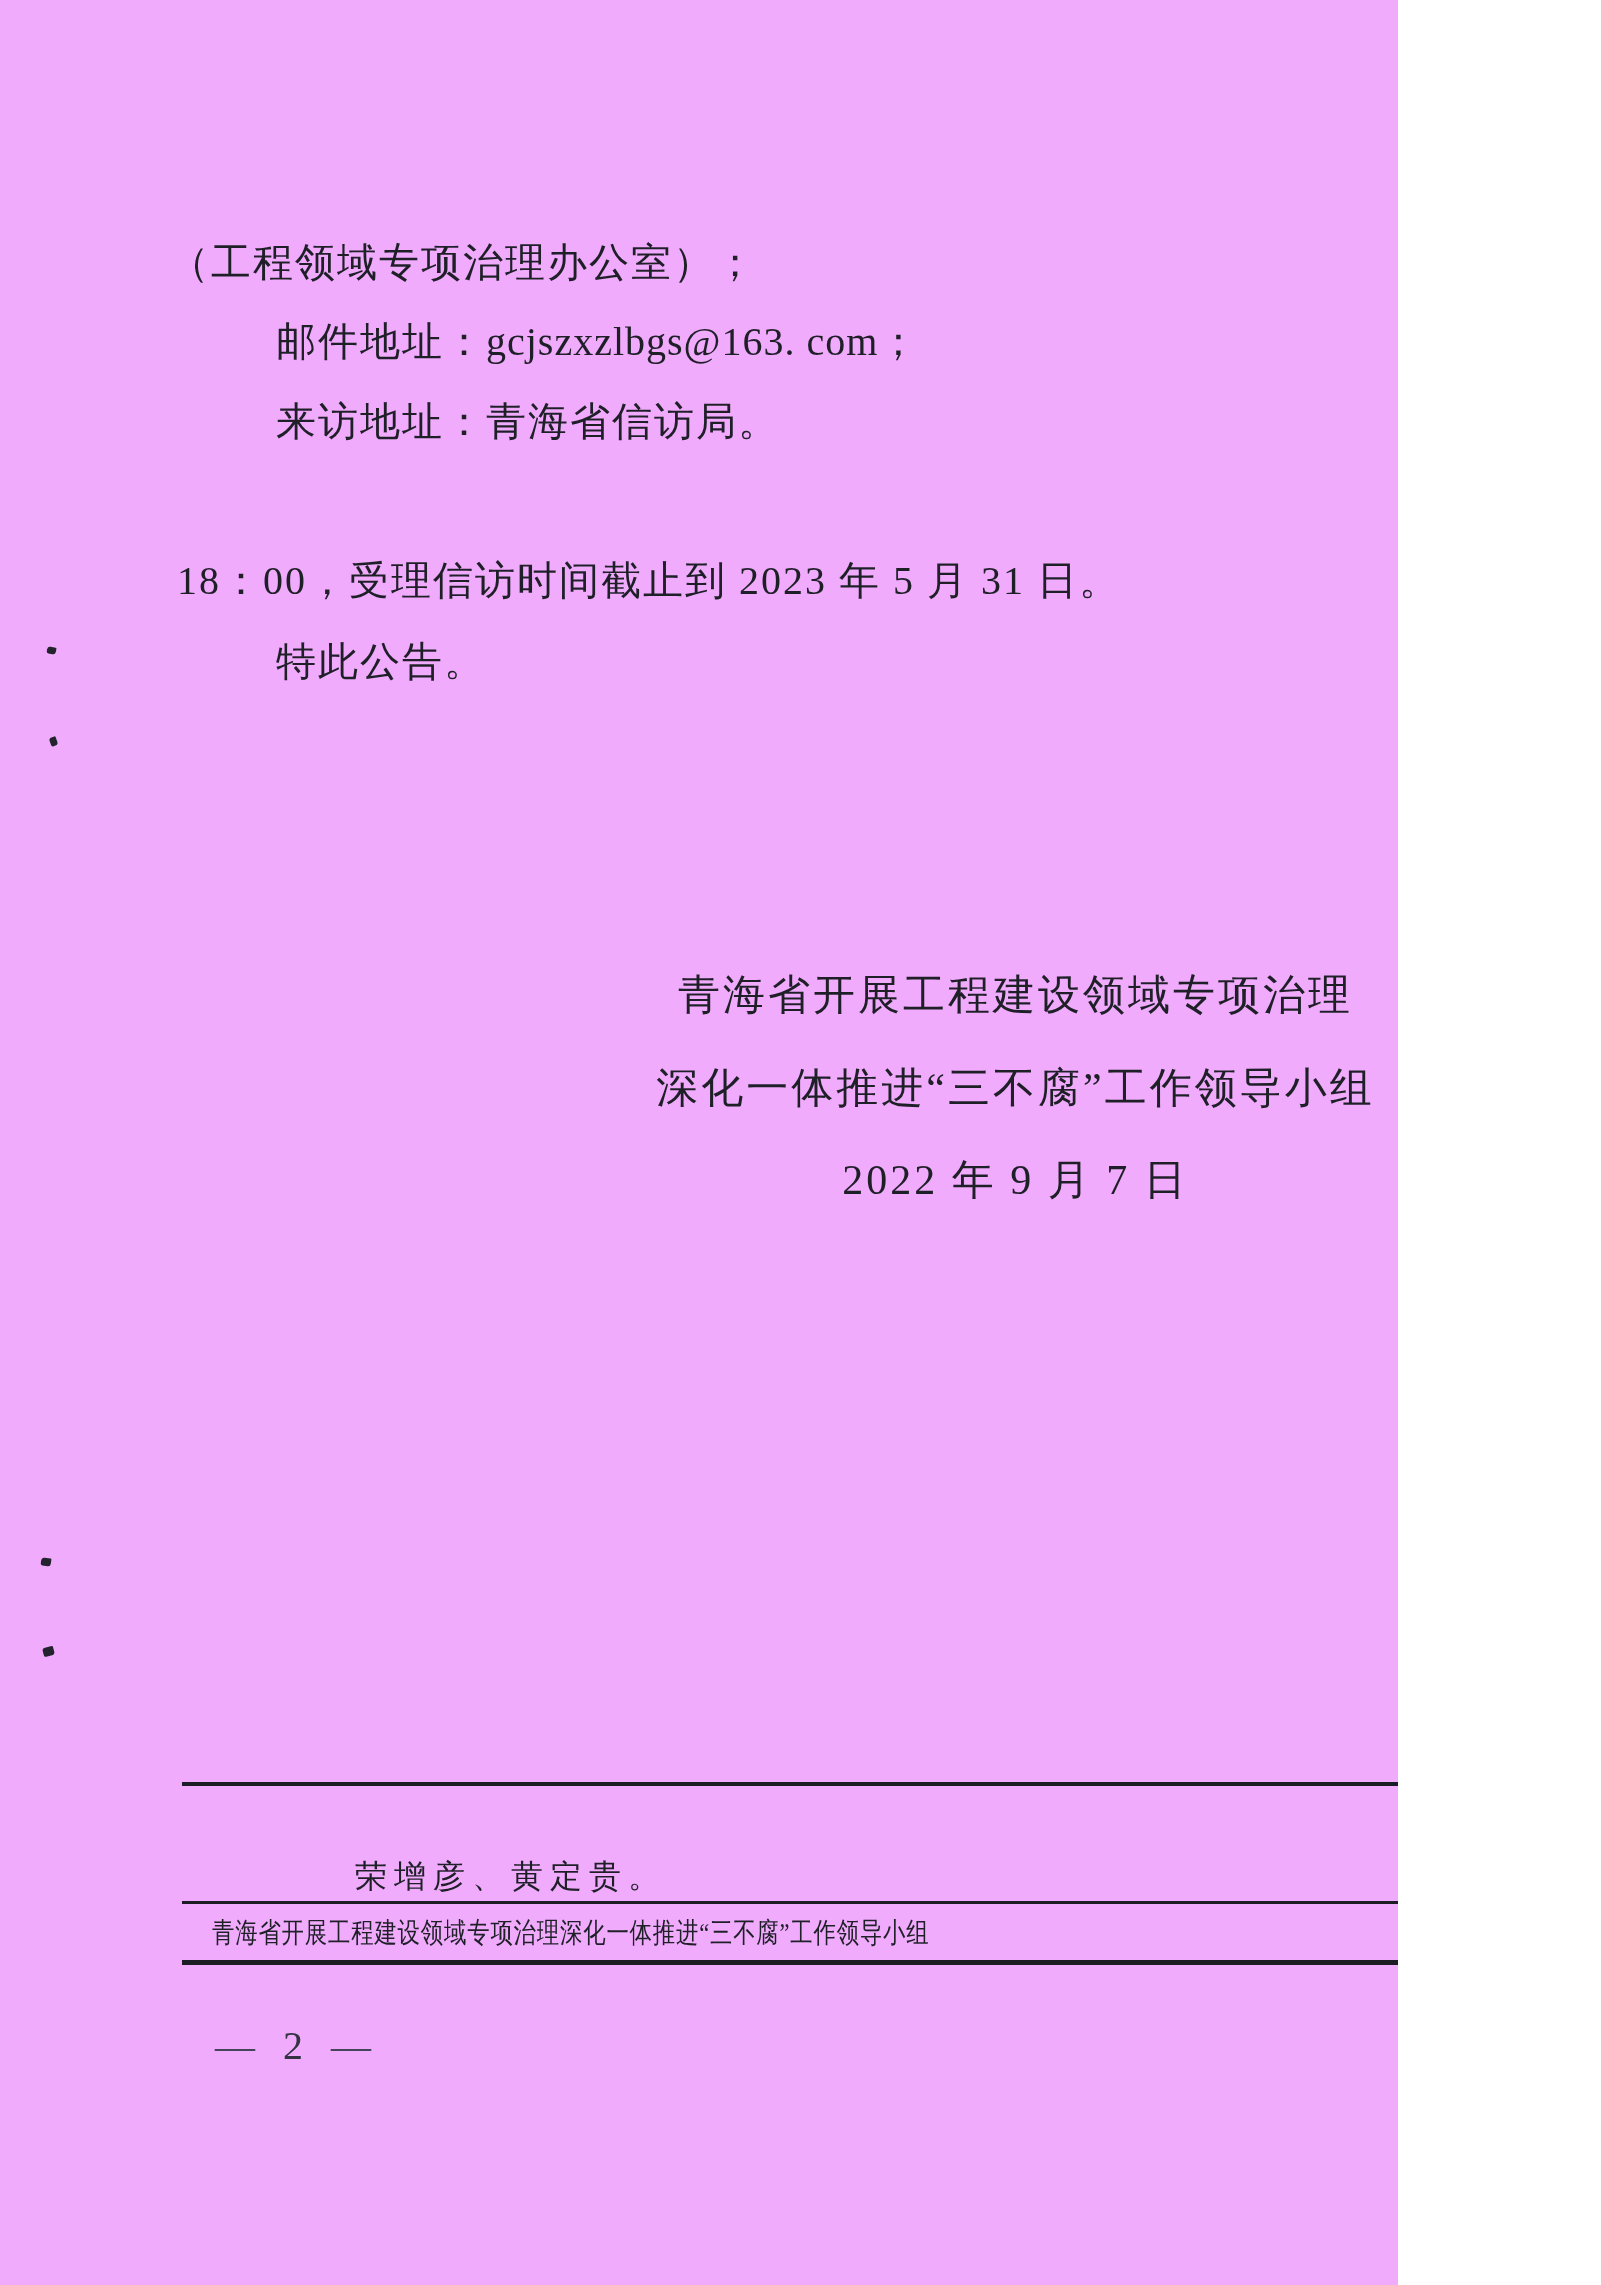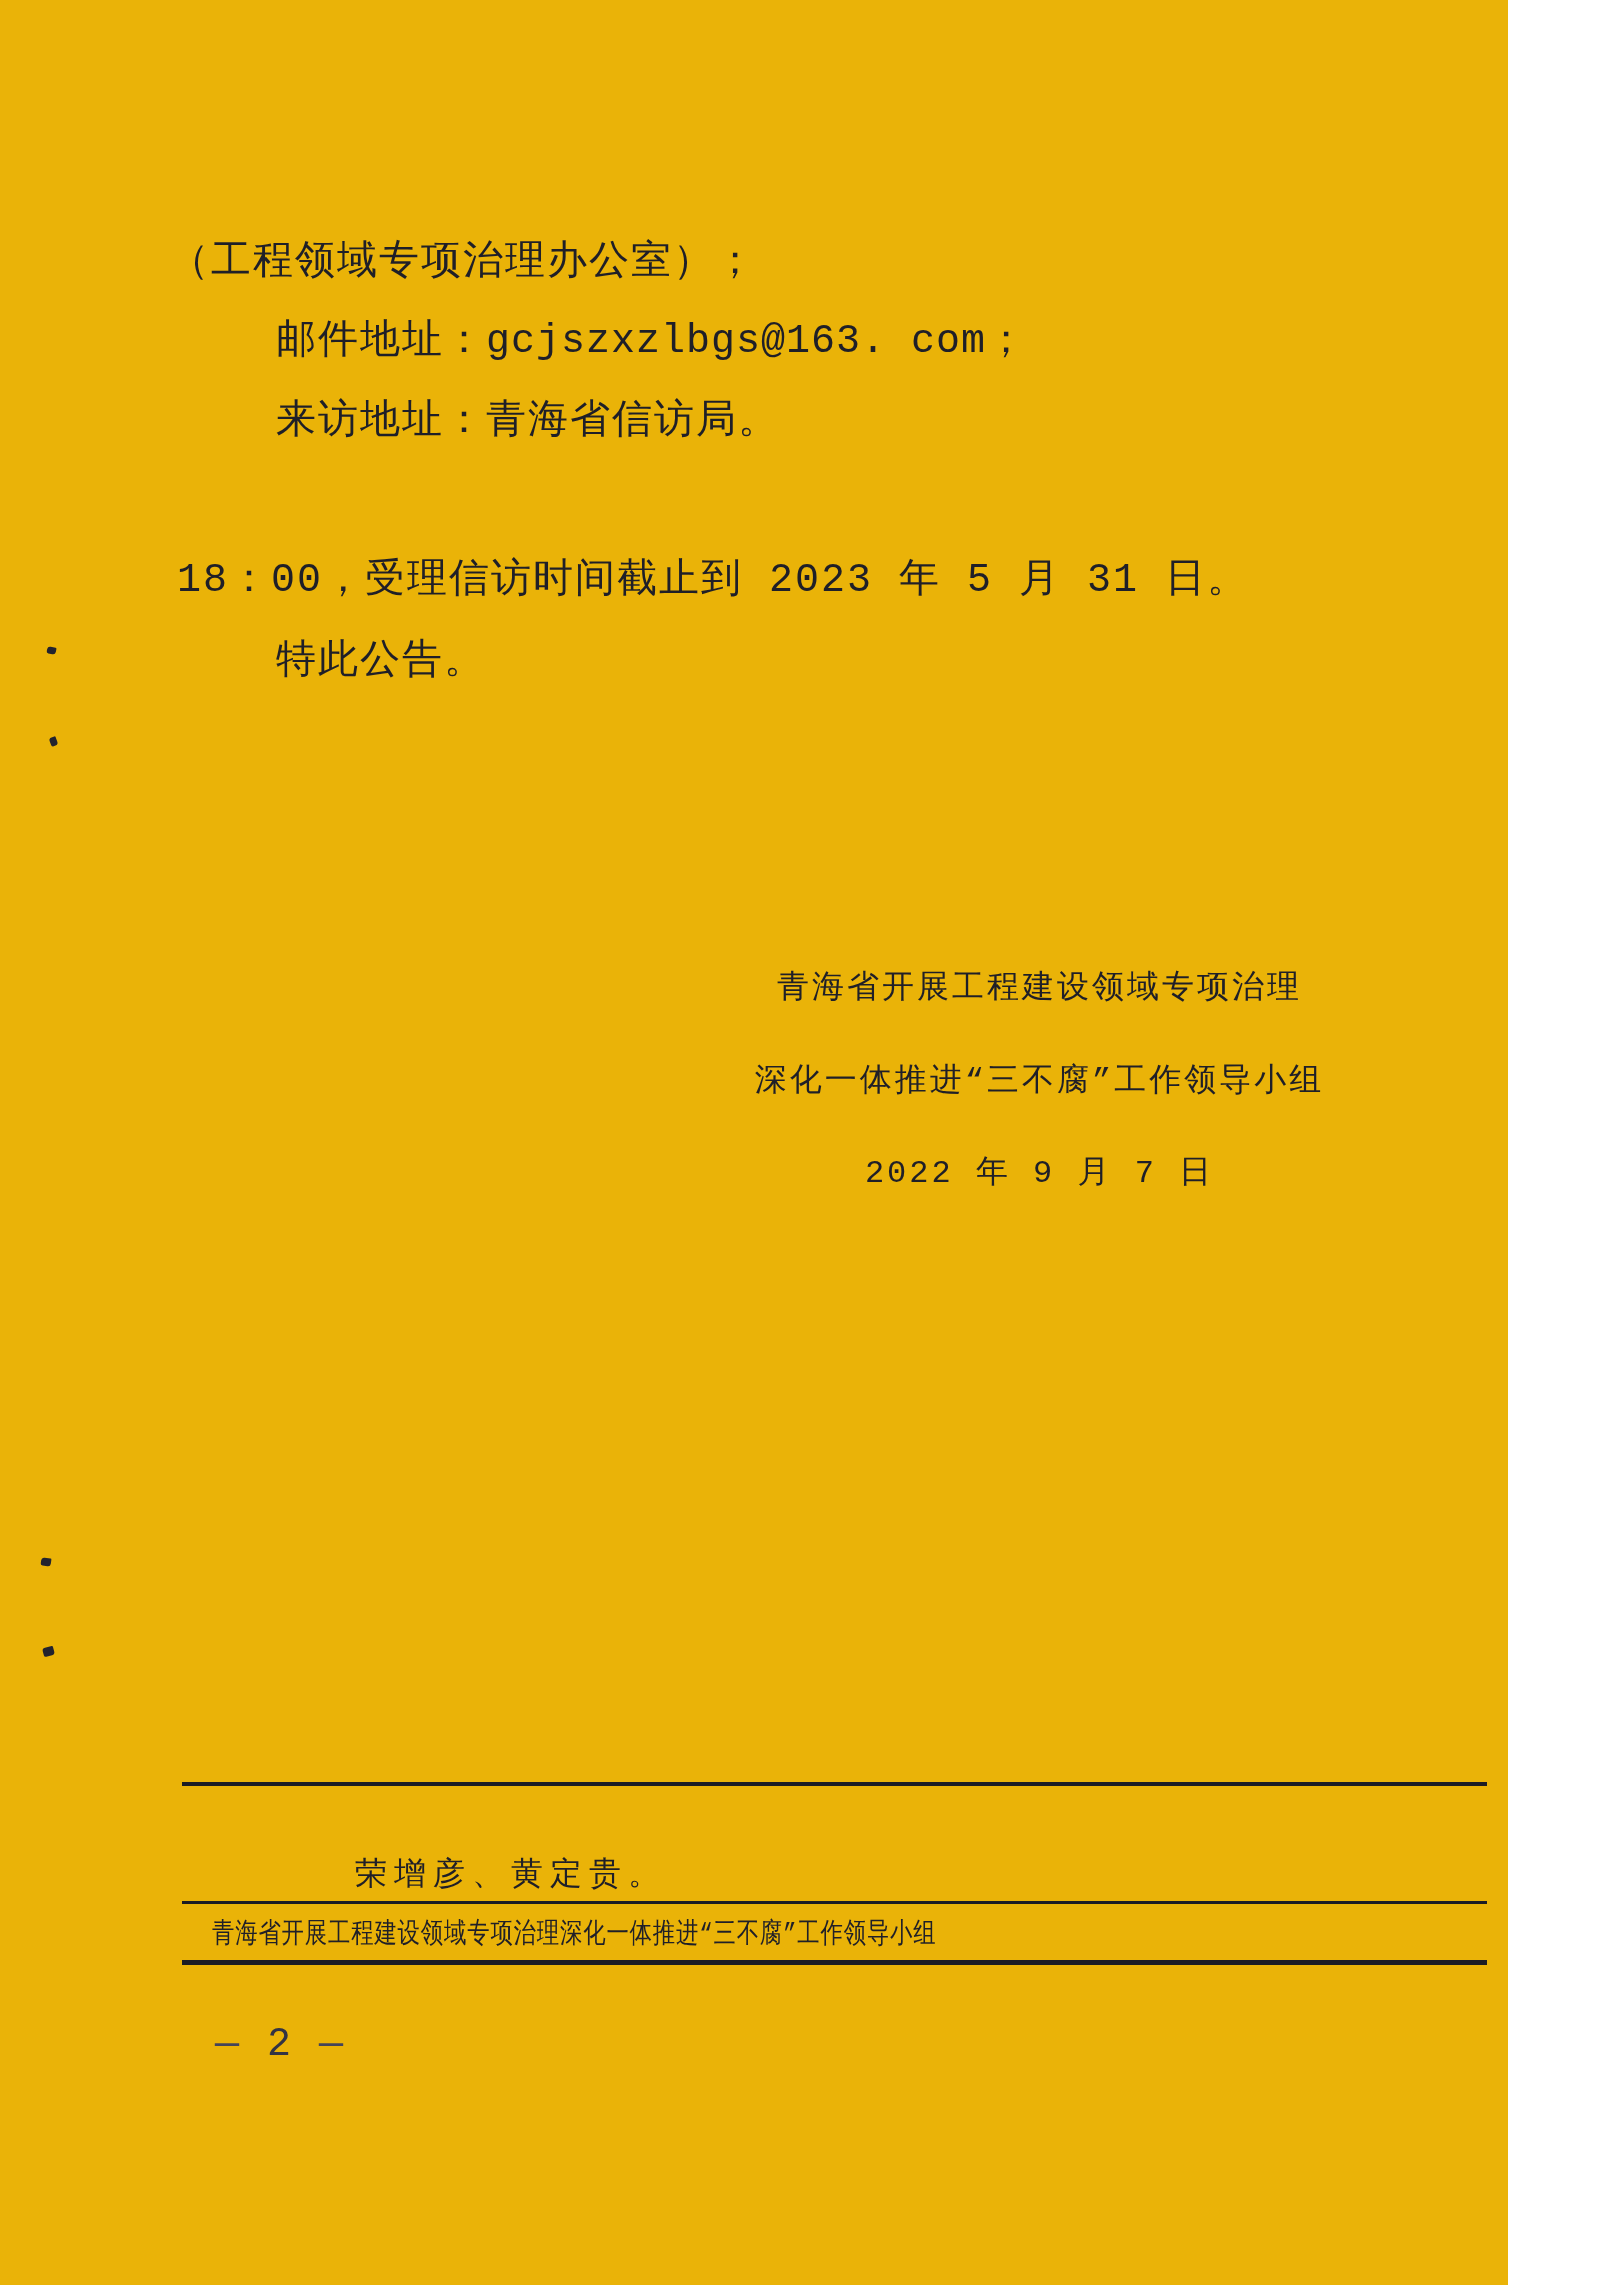--- a/index.html
+++ b/index.html
@@ -5,10 +5,10 @@
   html, body { margin: 0; padding: 0; background: #ffffff; }
   .page {
     position: relative;
-    width: 1508px;
+    width: 1398px;
     height: 2286px;
-    background: #eab308;
-    font-family: Liberation Mono, monospace;
+    background: #f0abfc;
+    font-family: Liberation Serif, serif;
     color: #1f1f28;
     overflow: hidden;
   }

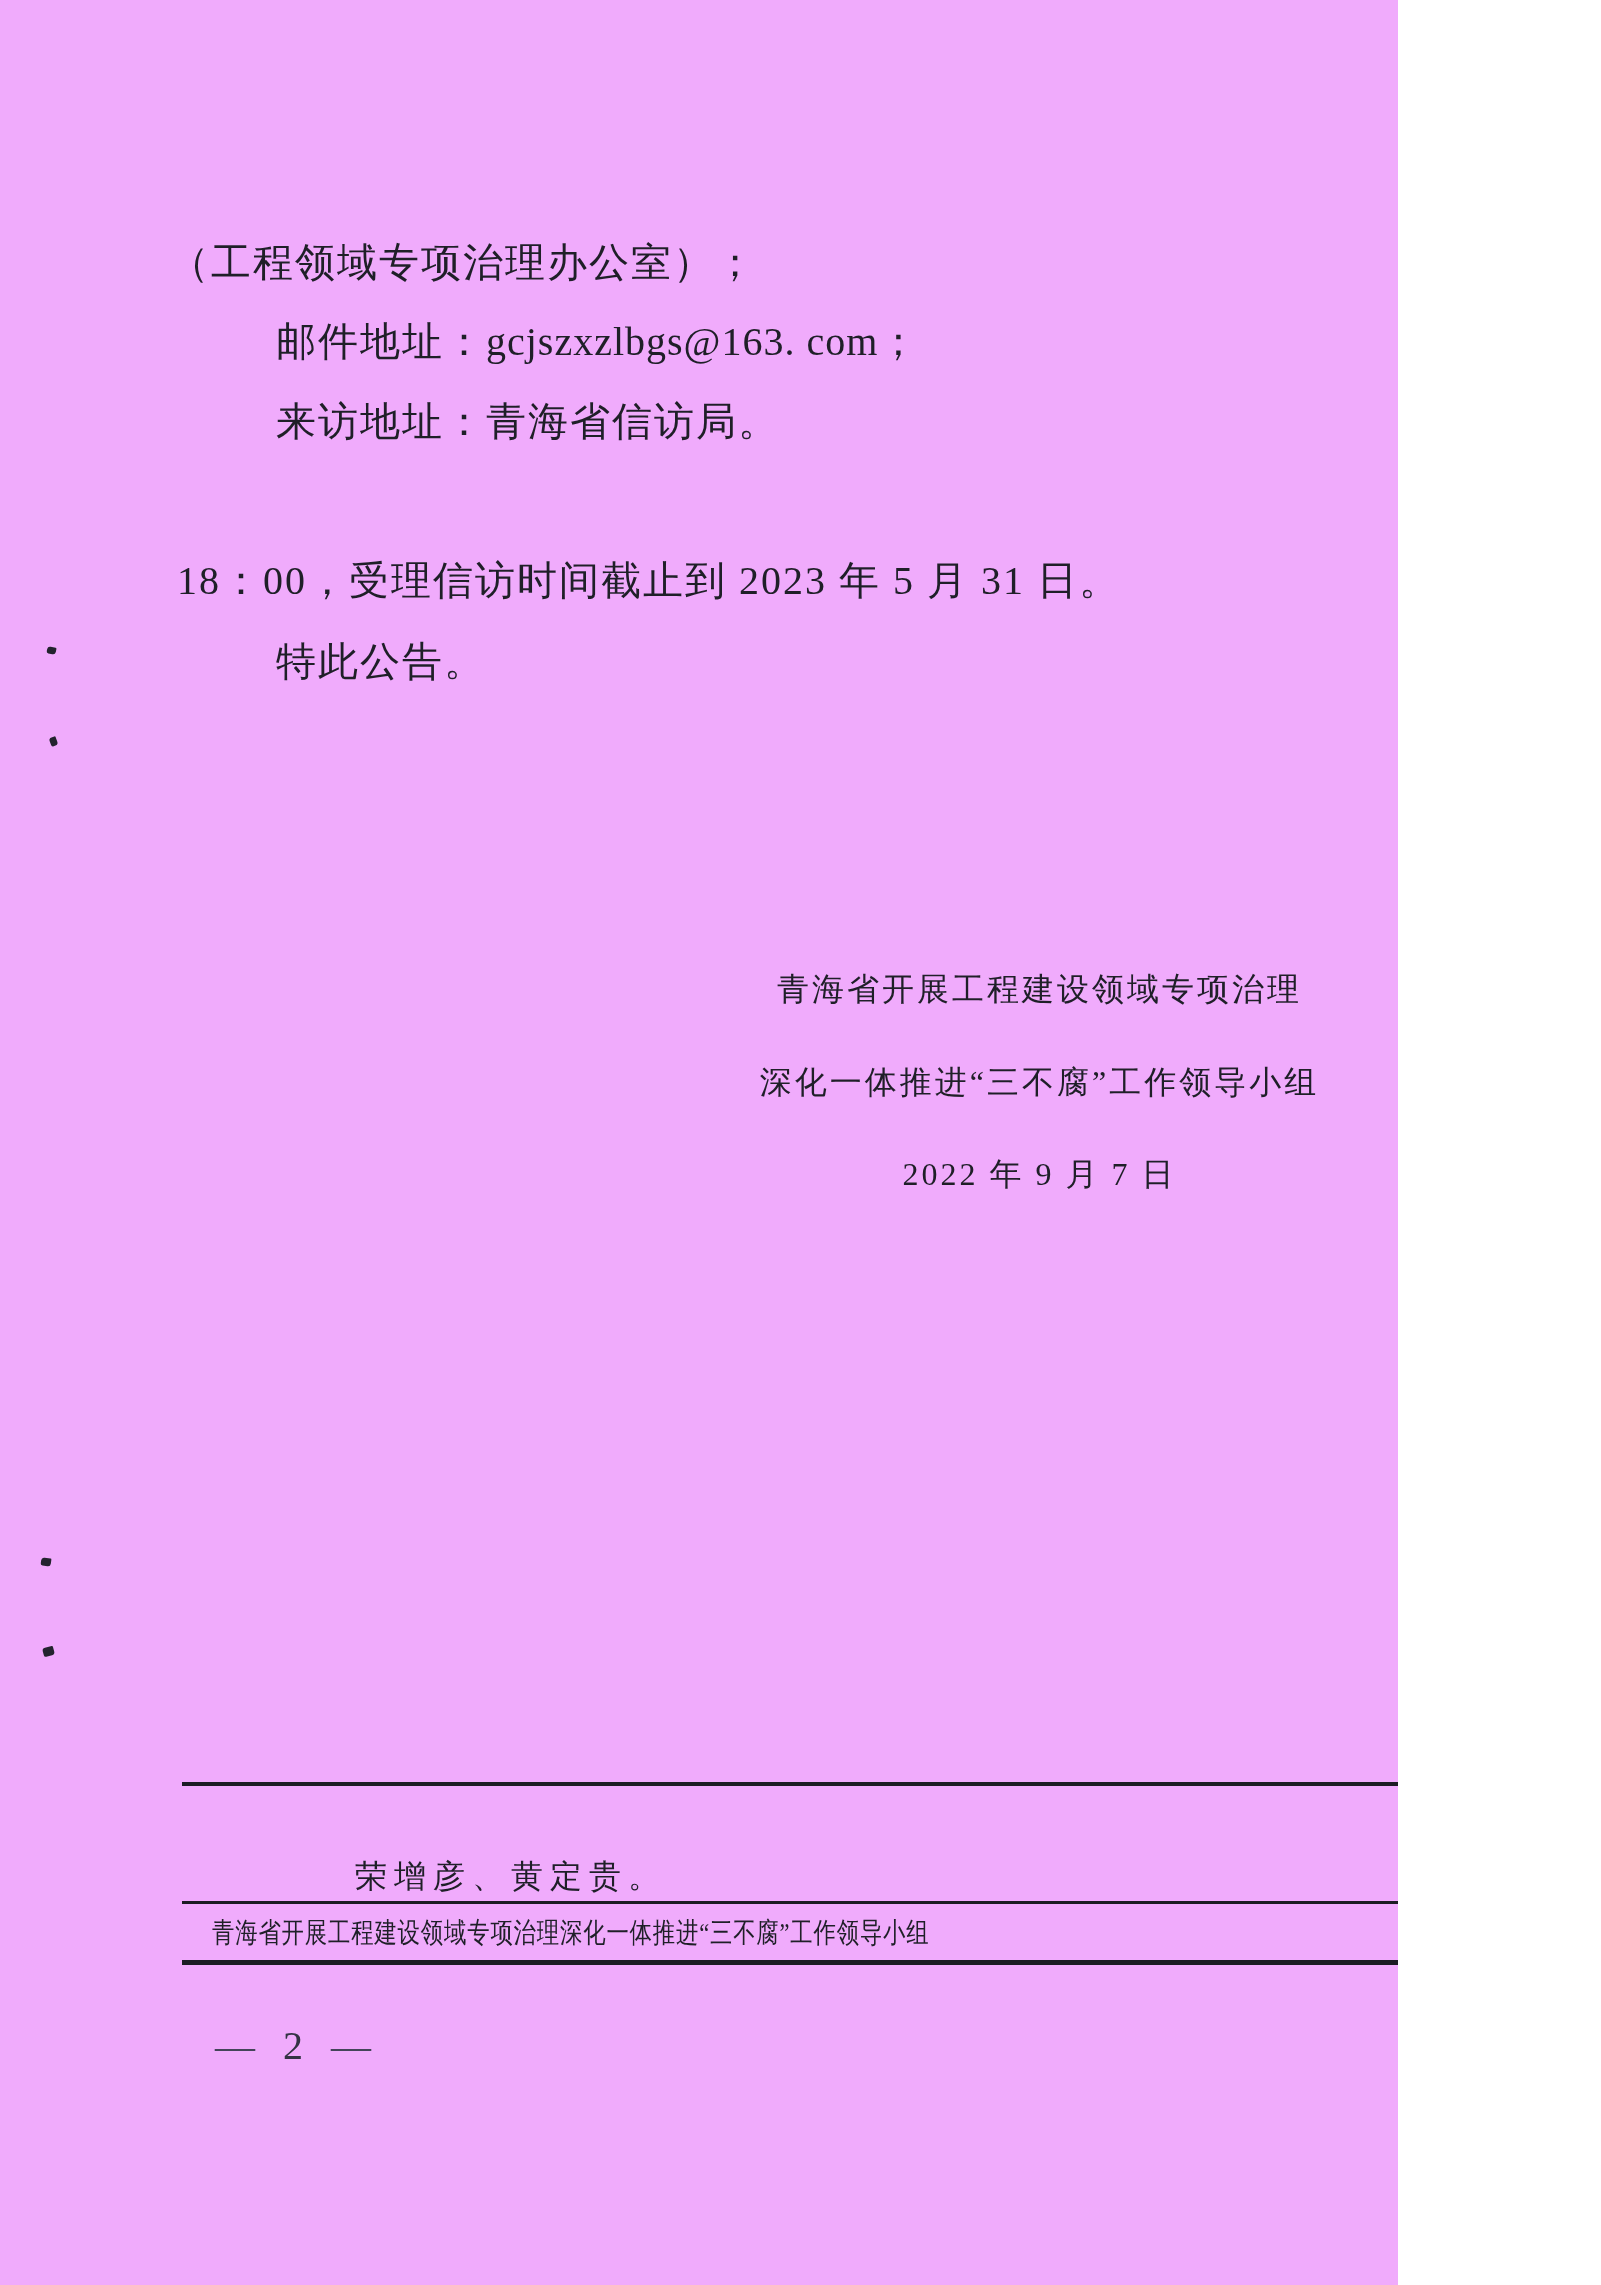--- a/index.html
+++ b/index.html
@@ -22,10 +22,10 @@
   .email-part { letter-spacing: 1px; }
   .sig-line {
     position: absolute;
-    left: 572px;
+    left: 548px;
     width: 935px;
     text-align: center;
-    font-size: 32px;
+    font-size: 42px;
     letter-spacing: 3px;
     white-space: nowrap;
     line-height: 1.2;

